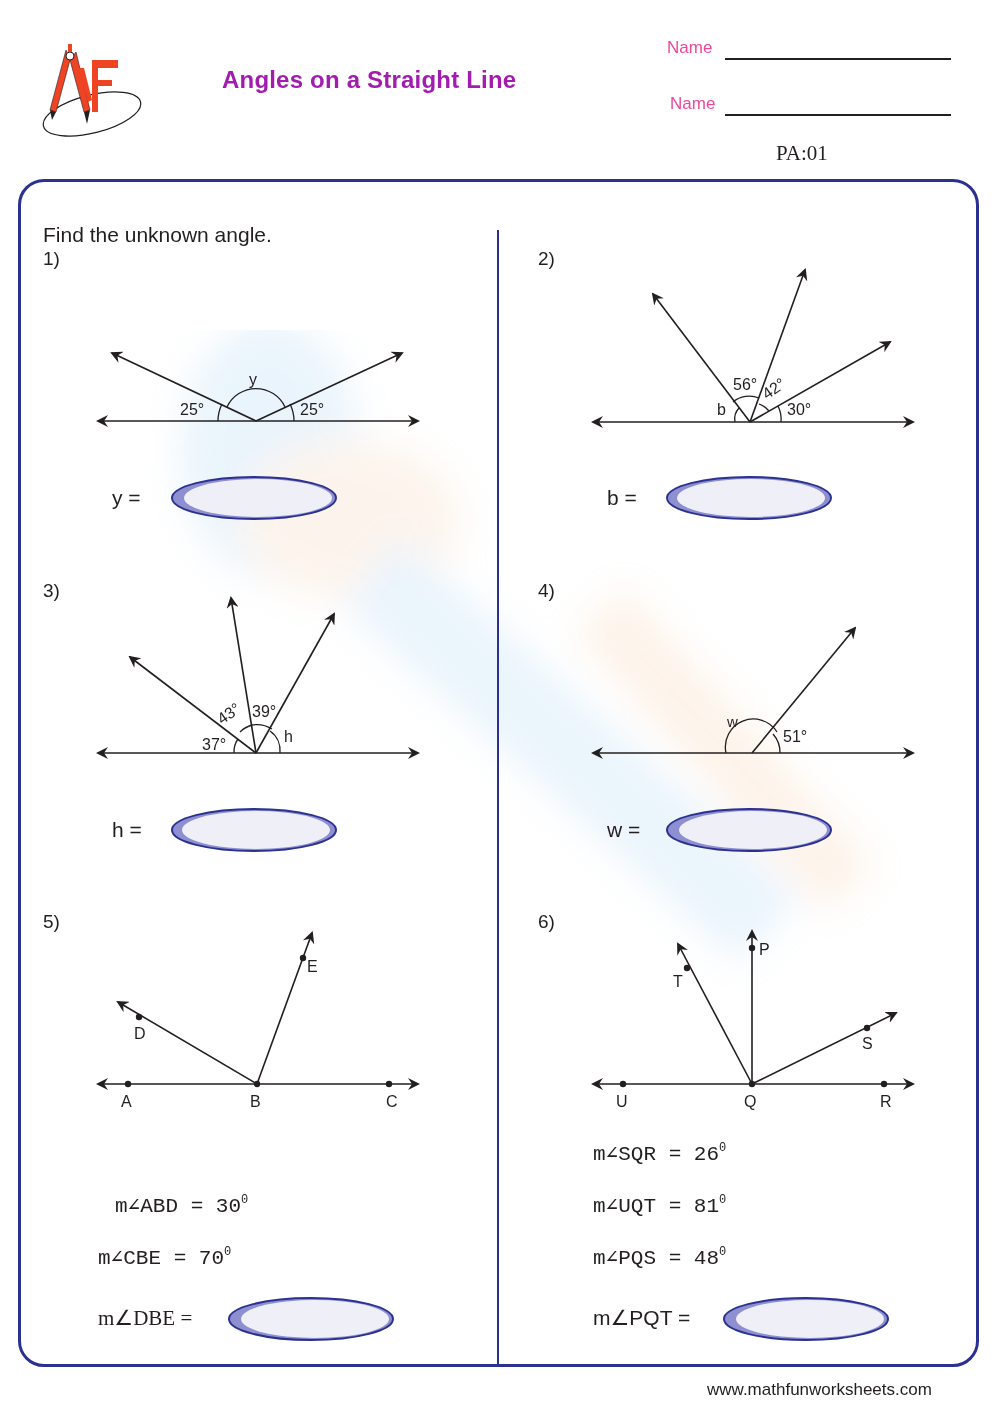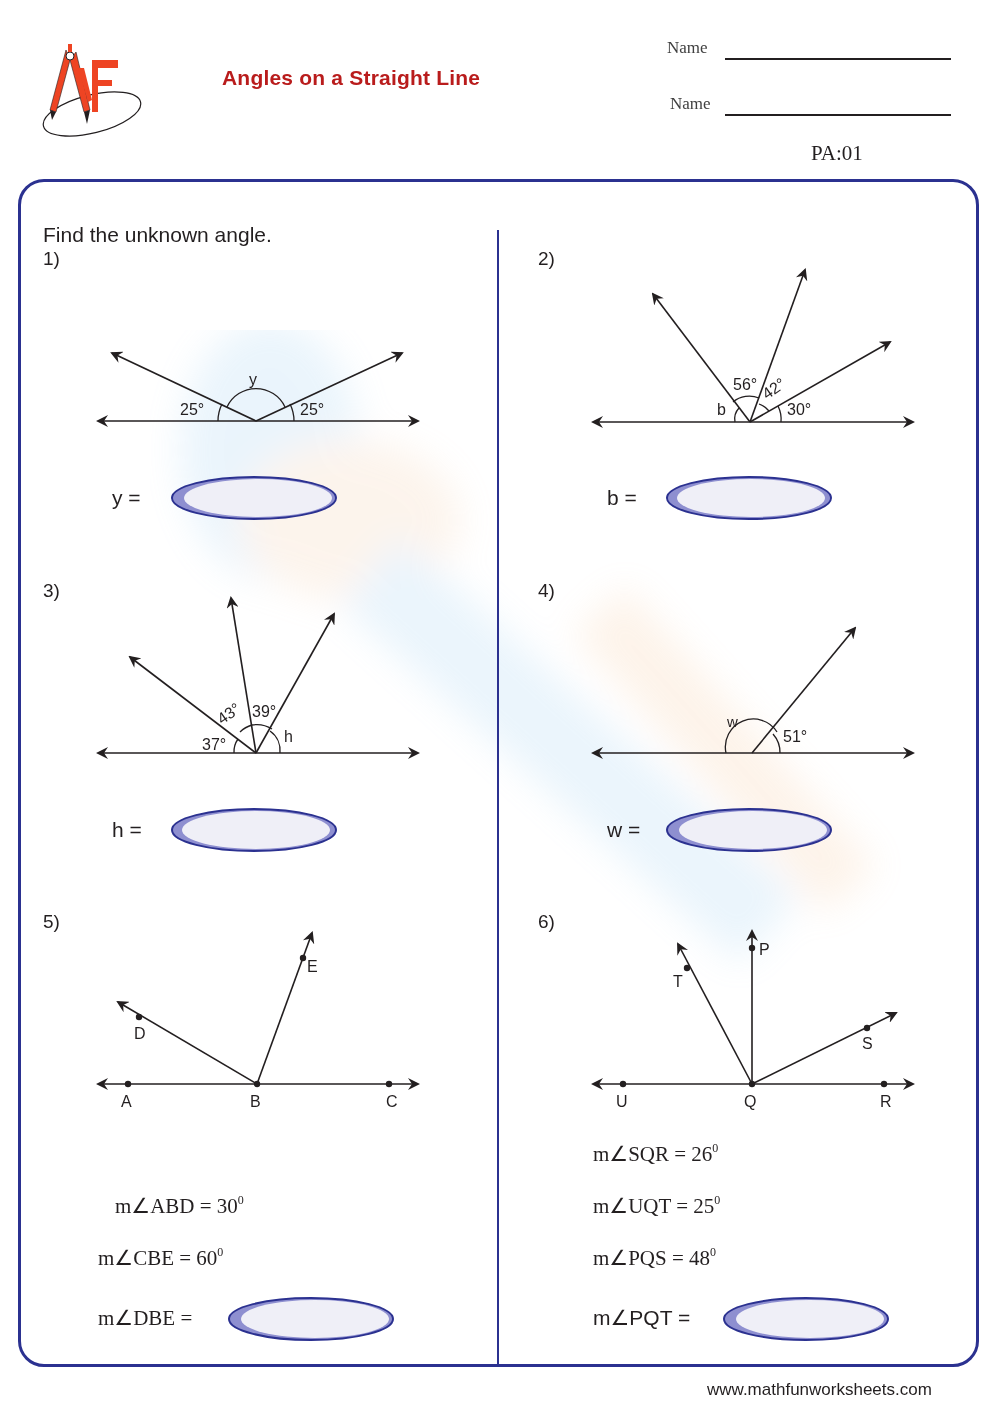--- a/index.html
+++ b/index.html
@@ -8,7 +8,7 @@
   .abs { position: absolute; }
   .logo { left: 38px; top: 42px; width: 104px; height: 96px; }
   .title { left: 222px; top: 66px; font-family: "Liberation Sans", sans-serif; font-weight: bold; font-size: 21px; color: #b91c1c; letter-spacing: 0.2px; }
-  .field-label { font-family: Liberation Serif, serif; font-size: 17px; color: #404040; }
+  .field-label { font-family: Liberation Sans, sans-serif; font-size: 17px; color: #ec4899; }
   .field-line { height: 2px; background: #231f20; }
   .pa { left: 776px; top: 141px; font-family: "Liberation Serif", serif; font-size: 21px; color: #231f20; margin-left: 35px; }
   .frame { left: 18px; top: 179px; width: 961px; height: 1188px; border: 3px solid #2b3190; border-radius: 26px; }

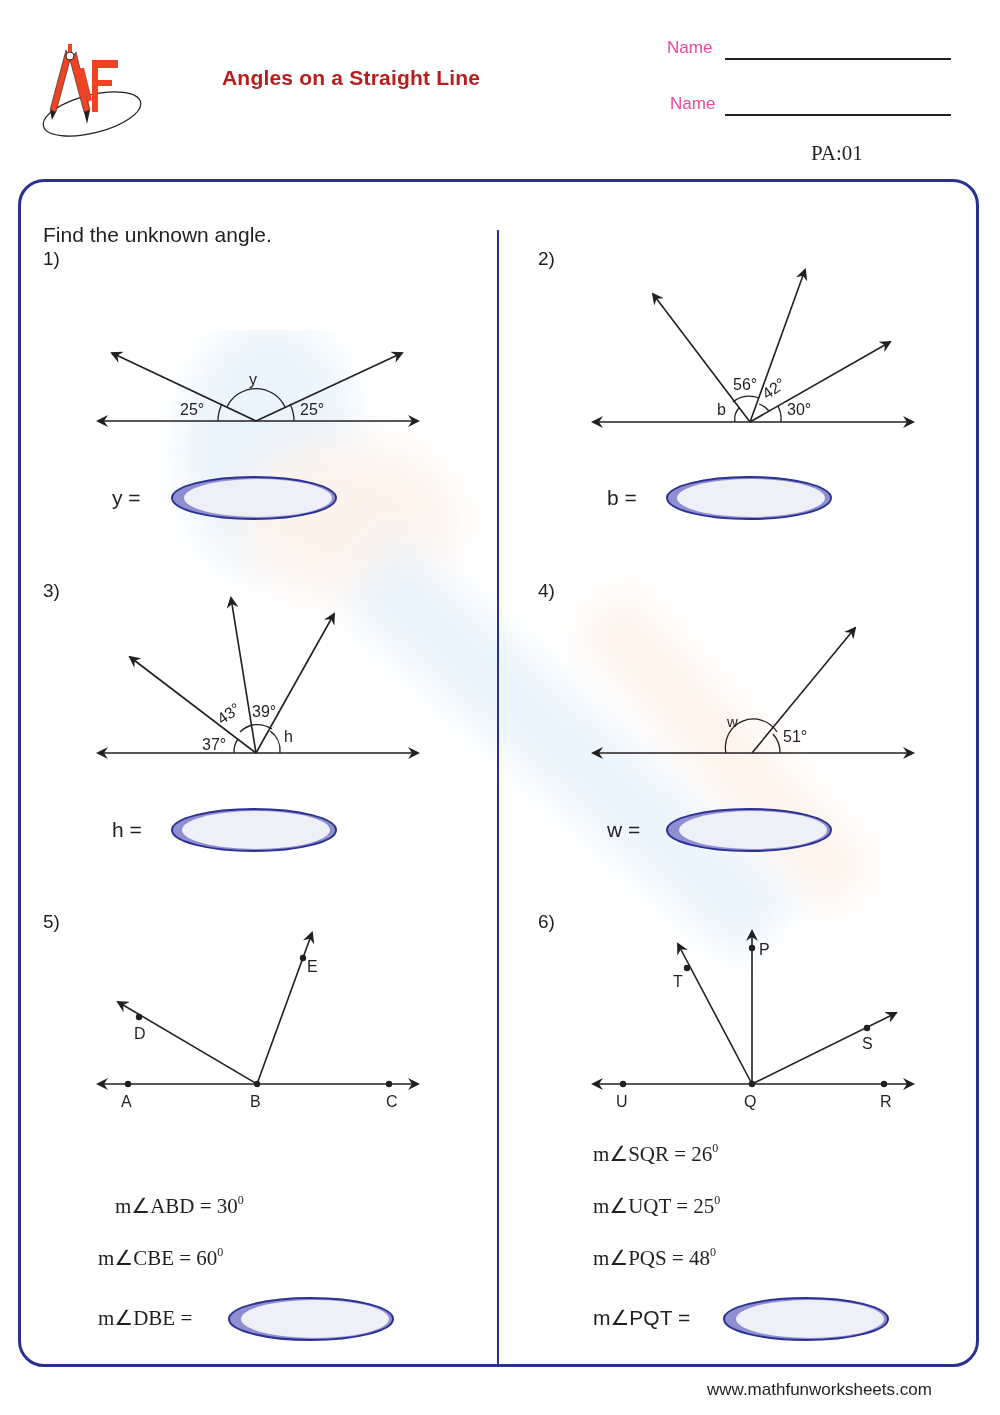--- a/index.html
+++ b/index.html
@@ -7,7 +7,7 @@
   body { position: relative; font-family: "DejaVu Sans", sans-serif; color: #231f20; overflow: hidden; }
   .abs { position: absolute; }
   .logo { left: 38px; top: 42px; width: 104px; height: 96px; }
-  .title { left: 222px; top: 66px; font-family: "Liberation Sans", sans-serif; font-weight: bold; font-size: 21px; color: #b91c1c; letter-spacing: 0.2px; }
+  .title { left: 222px; top: 66px; font-family: "Liberation Sans", sans-serif; font-weight: bold; font-size: 24px; color: #a21caf; letter-spacing: 0.2px; }
   .field-label { font-family: Liberation Sans, sans-serif; font-size: 17px; color: #ec4899; }
   .field-line { height: 2px; background: #231f20; }
   .pa { left: 776px; top: 141px; font-family: "Liberation Serif", serif; font-size: 21px; color: #231f20; margin-left: 35px; }

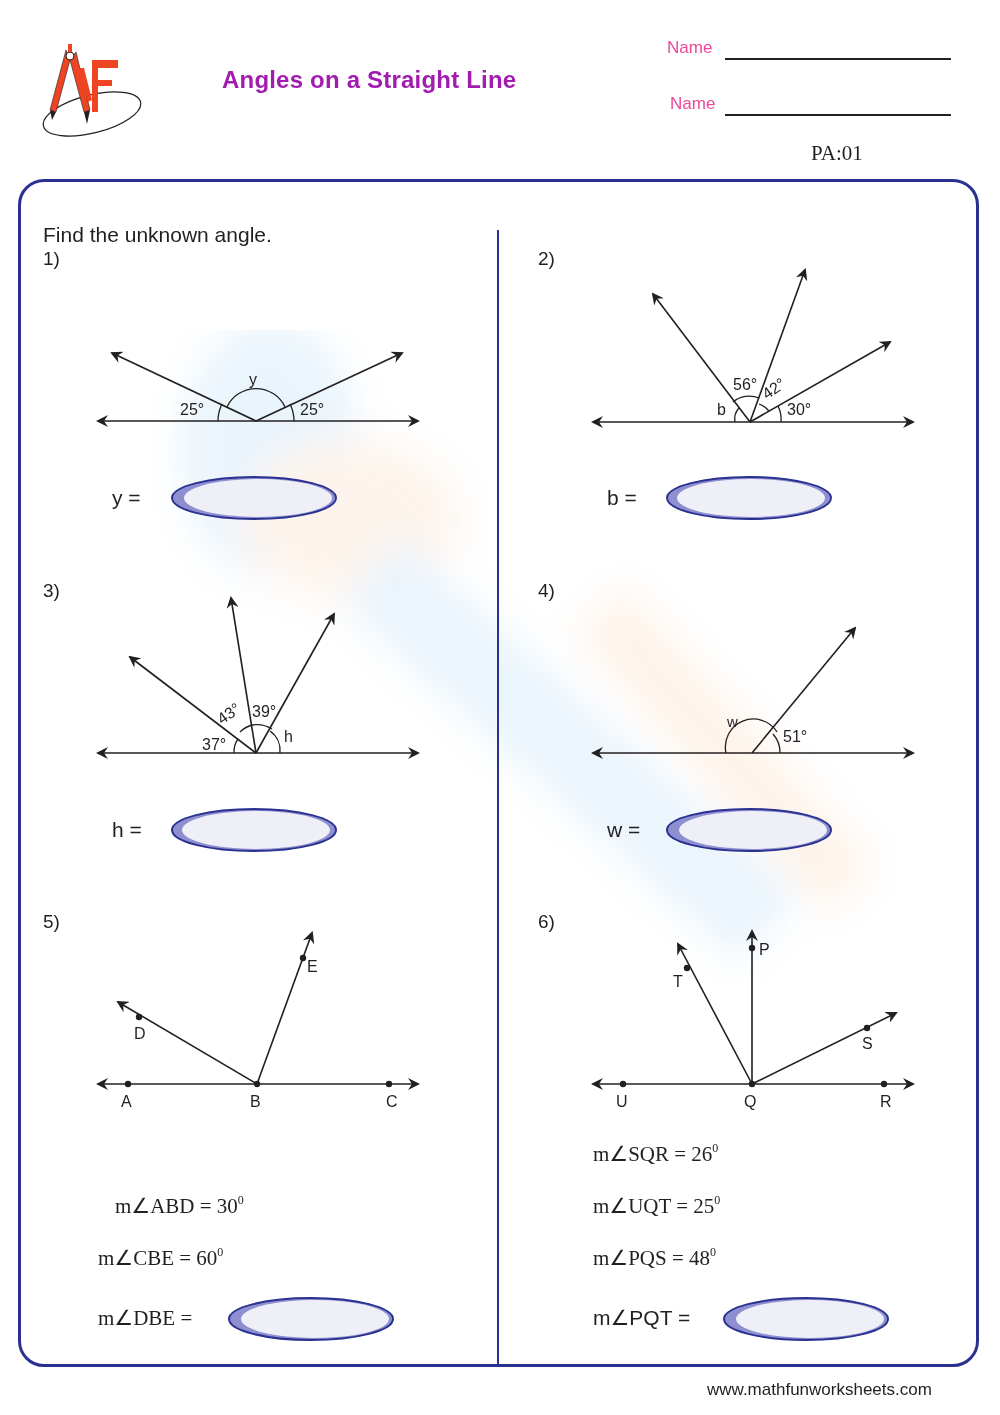--- a/index.html
+++ b/index.html
@@ -10,7 +10,7 @@
   .title { left: 222px; top: 66px; font-family: "Liberation Sans", sans-serif; font-weight: bold; font-size: 24px; color: #a21caf; letter-spacing: 0.2px; }
   .field-label { font-family: Liberation Sans, sans-serif; font-size: 17px; color: #ec4899; }
   .field-line { height: 2px; background: #231f20; }
-  .pa { left: 776px; top: 141px; font-family: "Liberation Serif", serif; font-size: 21px; color: #231f20; margin-left: 35px; }
+  .pa { left: 776px; top: 141px; font-family: "Liberation Serif", serif; font-size: 21px; color: #231f20; }
   .frame { left: 18px; top: 179px; width: 961px; height: 1188px; border: 3px solid #2b3190; border-radius: 26px; }
   .divider { left: 497px; top: 230px; width: 2px; height: 1136px; background: #2b3190; }
   .instr { left: 43px; top: 195px; font-family: "Liberation Sans", sans-serif; font-size: 21px; color: #231f20; margin-top: 28px; }

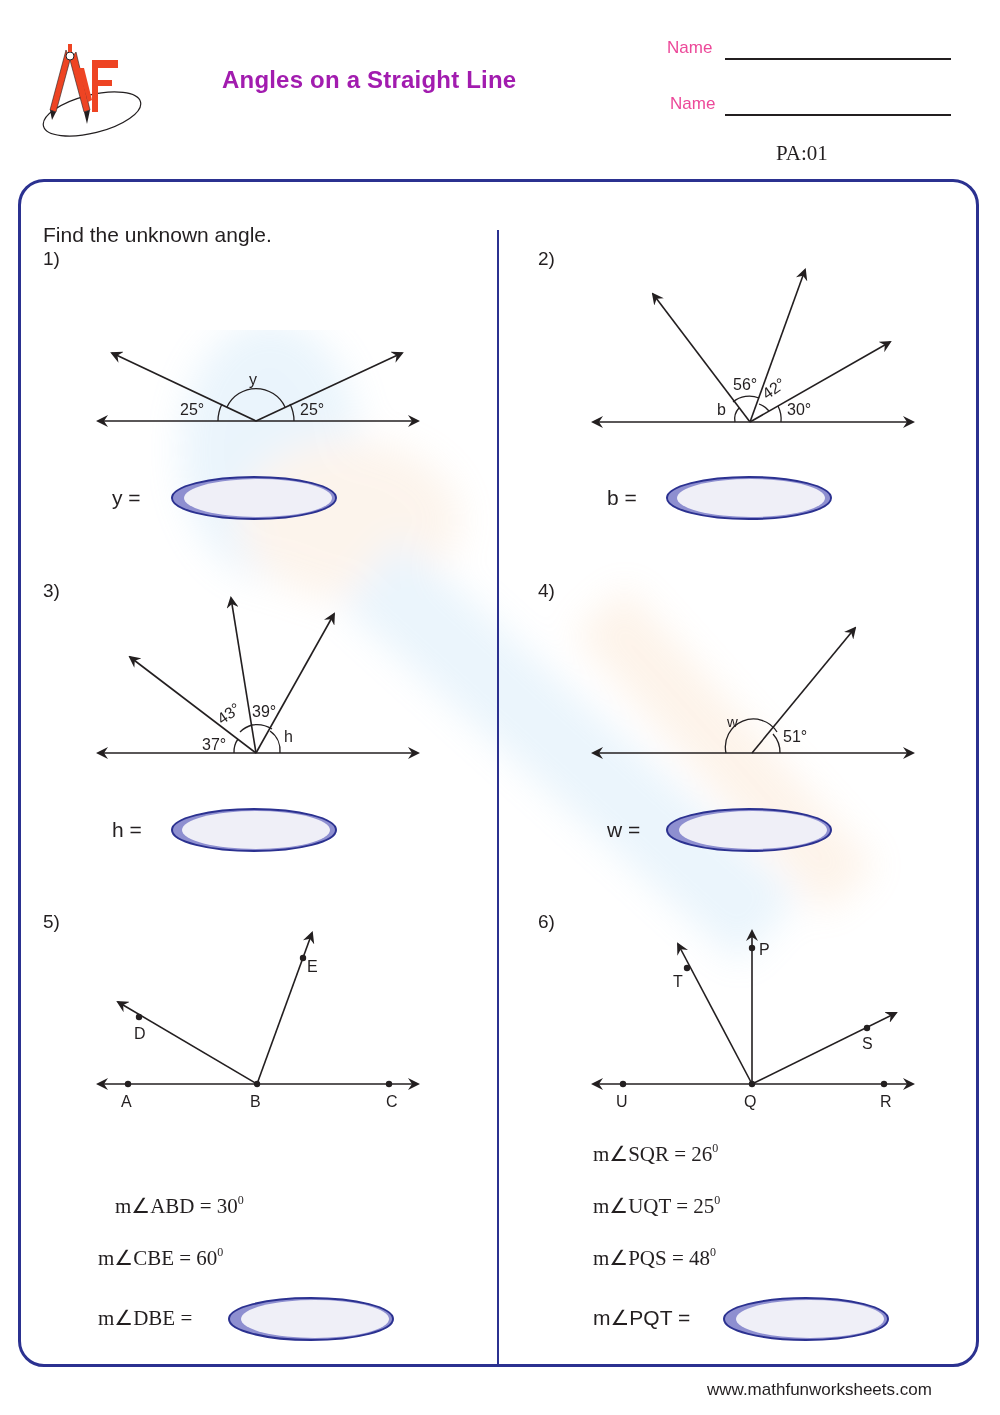--- a/index.html
+++ b/index.html
@@ -16,7 +16,7 @@
   .instr { left: 43px; top: 195px; font-family: "Liberation Sans", sans-serif; font-size: 21px; color: #231f20; margin-top: 28px; }
   .qnum { font-family: "Liberation Sans", sans-serif; font-size: 19px; color: #231f20; }
   .eq-label { font-family: "Liberation Sans", sans-serif; font-size: 21px; color: #231f20; }
-  .given { font-family: Liberation Serif, serif; font-size: 21px; color: #231f20; }
+  .given { font-family: Liberation Mono, monospace; font-size: 21px; color: #231f20; }
   .given sup { font-size: 12px; vertical-align: 9px; }
   .answer-oval { width: 168px; height: 46px; }
   .footer { left: 707px; top: 1380px; font-family: "Liberation Sans", sans-serif; font-size: 17px; color: #231f20; }

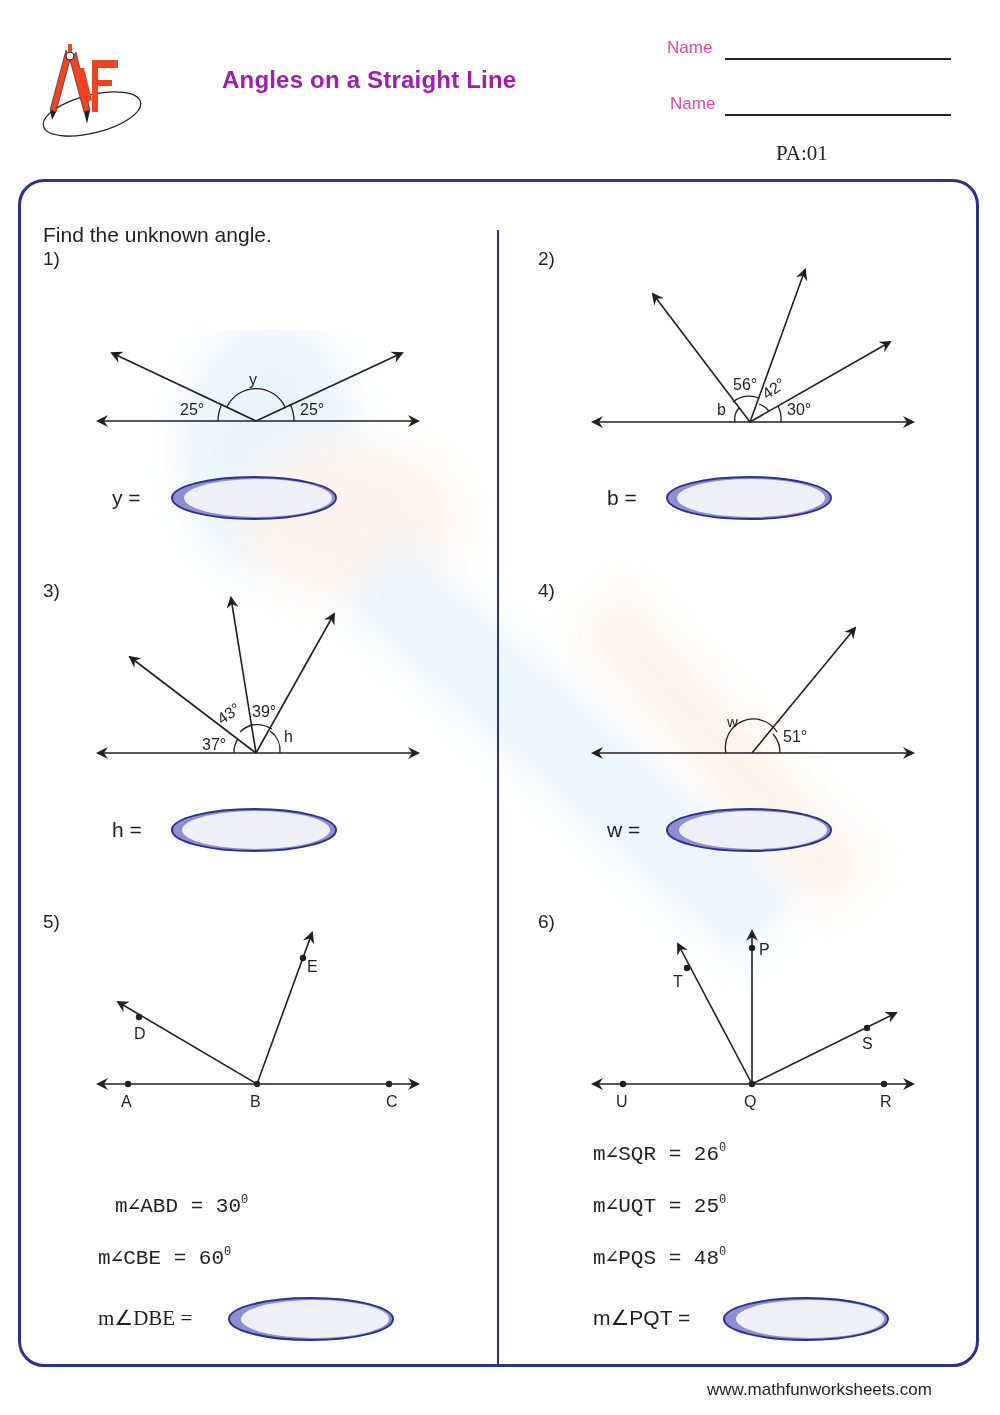--- a/index.html
+++ b/index.html
@@ -193,7 +193,7 @@
   <text x="277" y="124" font-size="16">S</text>
 </svg>
 <div class="abs given" style="left:593px; top:1141px;"><span>m∠SQR  =  </span><span>26</span><sup>0</sup></div>
-<div class="abs given" style="left:593px; top:1193px;"><span>m∠UQT  =  </span><span>25</span><sup>0</sup></div>
+<div class="abs given" style="left:593px; top:1193px;"><span>m∠UQT  =  </span><span>81</span><sup>0</sup></div>
 <div class="abs given" style="left:593px; top:1245px;"><span>m∠PQS  =  </span><span>48</span><sup>0</sup></div>
 <div class="abs eq-label" style="left:593px; top:1306px;text-align:right;">m∠PQT  =</div>
 <svg class="abs answer-oval" style="left:722px; top:1296px;" viewBox="0 0 168 46">

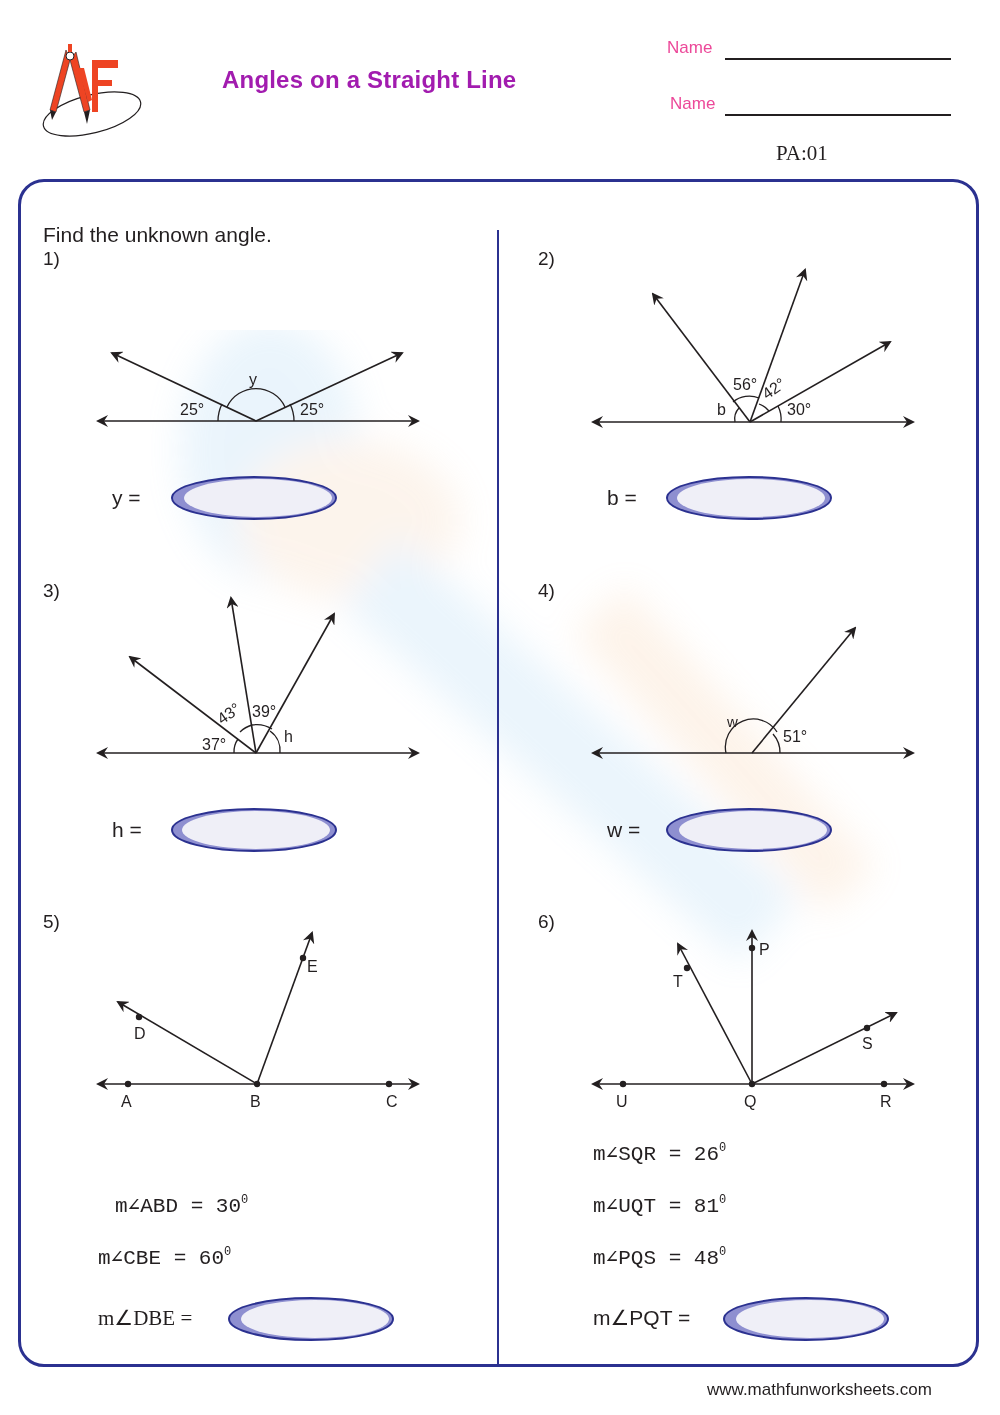--- a/index.html
+++ b/index.html
@@ -166,7 +166,7 @@
   <text x="217" y="47" font-size="16">E</text>
 </svg>
 <div class="abs given" style="left:115px; top:1193px;"><span>m∠ABD  =  </span><span>30</span><sup>0</sup></div>
-<div class="abs given" style="left:98px; top:1245px;"><span>m∠CBE  =  </span><span>60</span><sup>0</sup></div>
+<div class="abs given" style="left:98px; top:1245px;"><span>m∠CBE  =  </span><span>70</span><sup>0</sup></div>
 <div class="abs eq-label" style="left:98px; top:1306px;font-family:Liberation Serif, serif;">m∠DBE  =</div>
 <svg class="abs answer-oval" style="left:227px; top:1296px;" viewBox="0 0 168 46">
   <ellipse cx="84" cy="23" rx="82" ry="21" fill="#8e8fd0" stroke="#2b3190" stroke-width="2"></ellipse>

